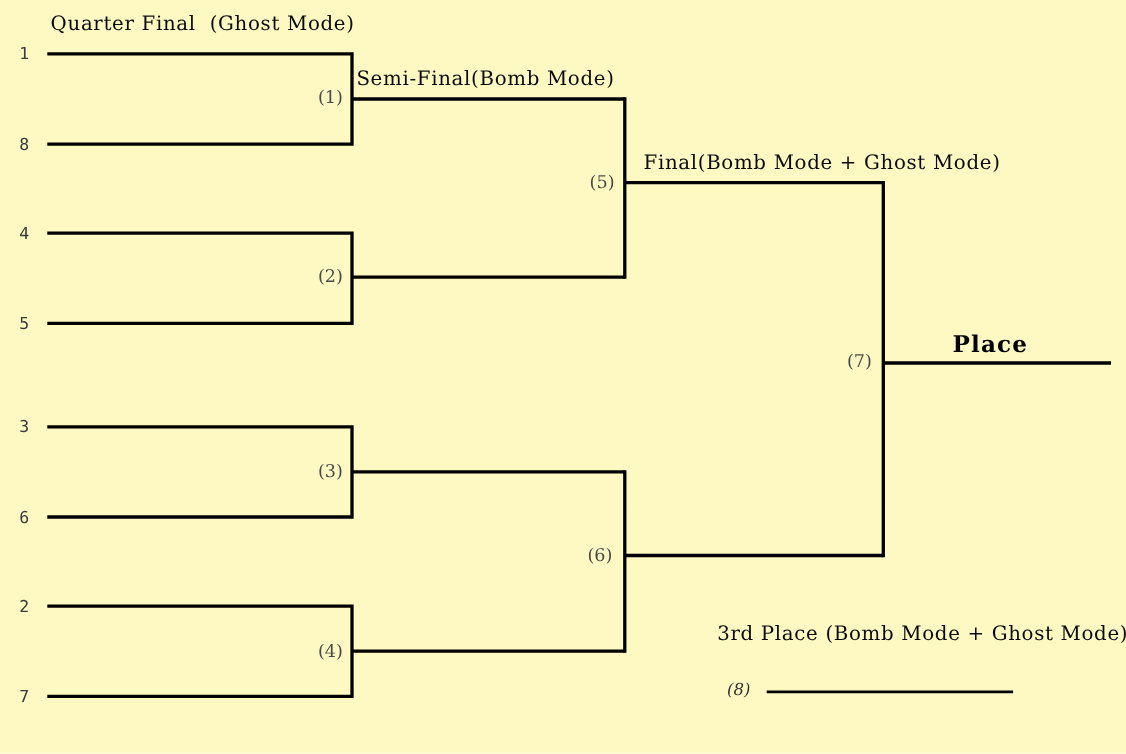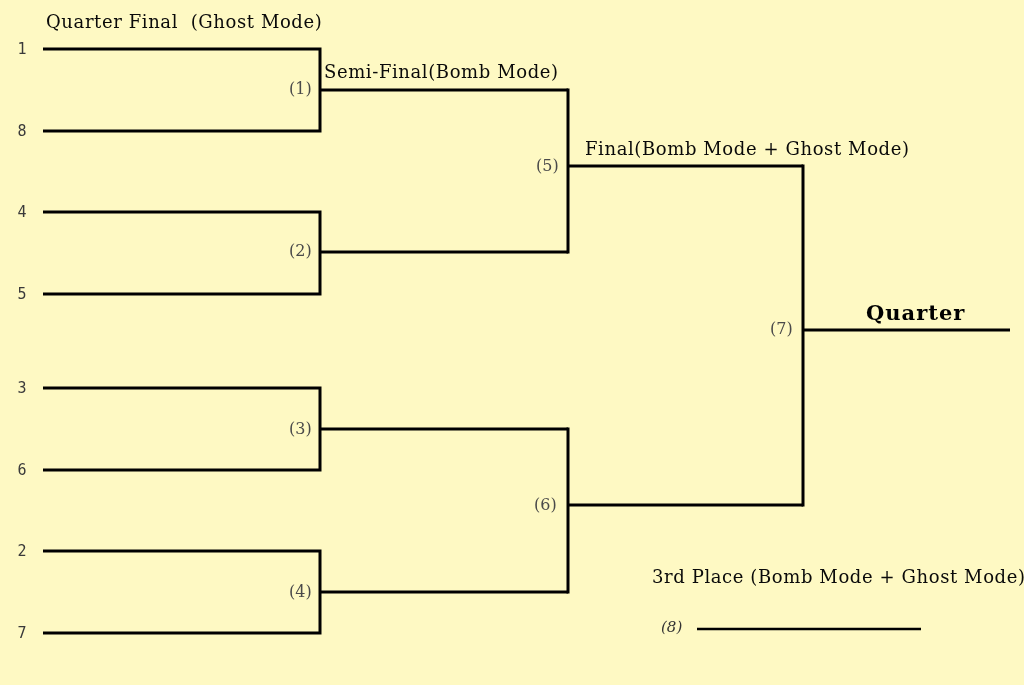--- a/index.html
+++ b/index.html
@@ -90,7 +90,7 @@
 
   <div class="round-label" style="left:324px; top:61px;">Semi-Final(Bomb Mode)</div>
 
-  <div class="winner-label" style="left:866px; top:300px;">Quarter</div>
+  <div class="winner-label" style="left:866px; top:300px;">Place</div>
 
   <div class="round-label" style="left:652px; top:566px;">3rd Place (Bomb Mode + Ghost Mode)</div>
 

